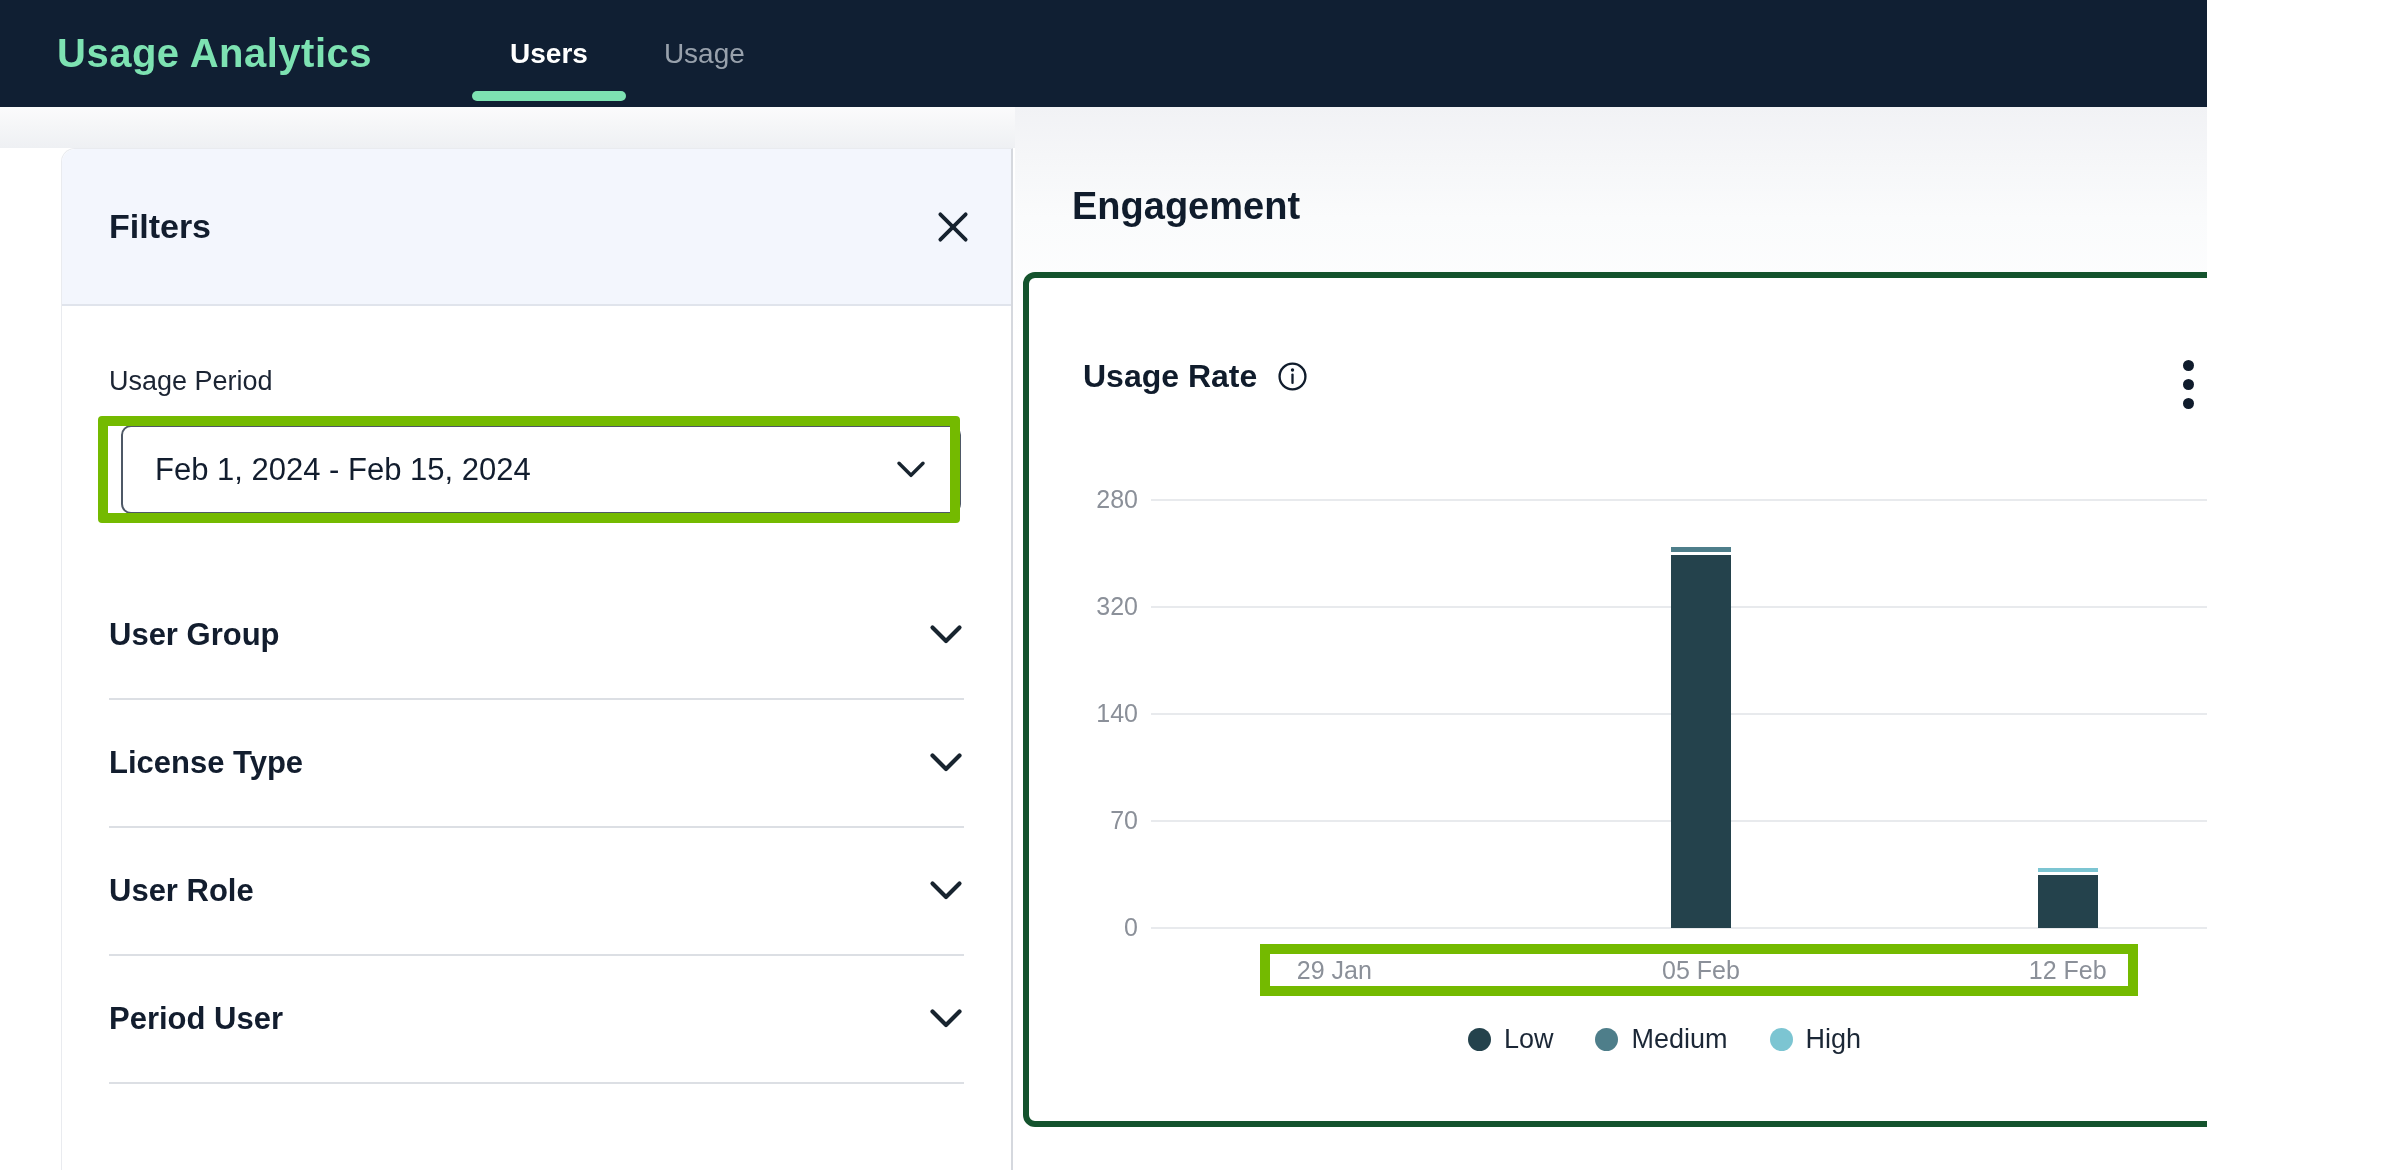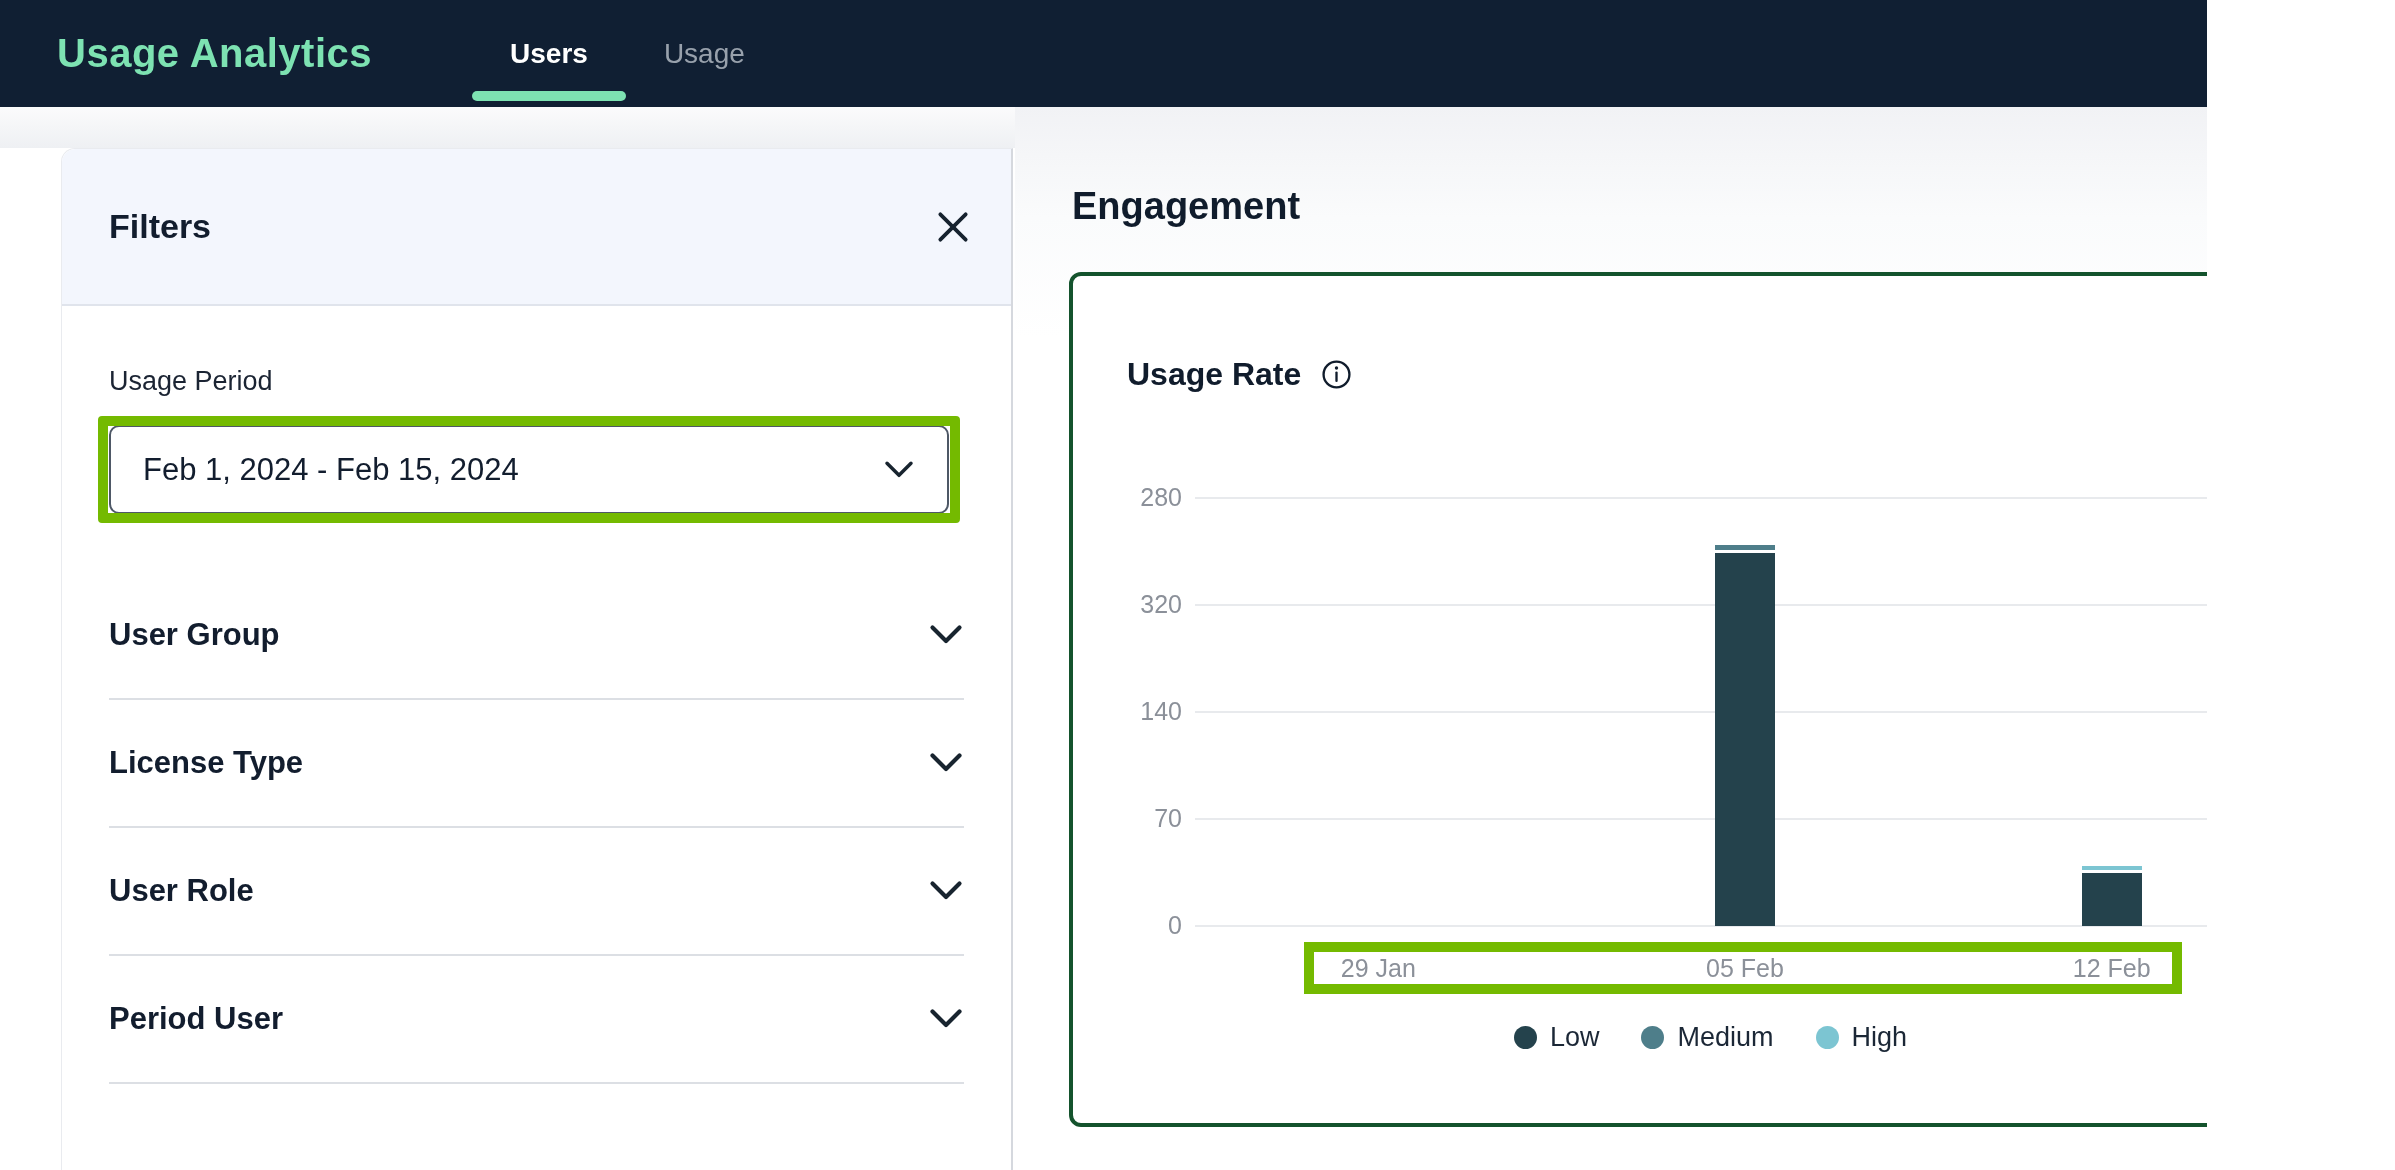--- a/index.html
+++ b/index.html
@@ -47,8 +47,8 @@
   .right-area { position:absolute; left:1015px; top:107px; width:1380px; height:1063px;
     background:linear-gradient(180deg,#f1f2f5 0%, #fafbfc 110px, #ffffff 230px); }
   .engagement-heading { position:absolute; left:1072px; top:185px; font-size:38px; font-weight:bold; color:#101c2c; }
-  .card { position:absolute; left:1069px; top:272px; width:1283px; height:855px; background:#ffffff;
-    border:4px solid #14532d; border-radius:12px; }
+  .card { position:absolute; left:1023px; top:272px; width:1283px; height:855px; background:#ffffff;
+    border:6px solid #14532d; border-radius:12px; }
   .card-title-row { position:absolute; left:54px; top:80px; display:flex; align-items:center; gap:20px; }
   .card-title { font-size:32px; font-weight:bold; color:#101c2c; }
   .info-btn { background:none; border:none; display:flex; cursor:pointer; }

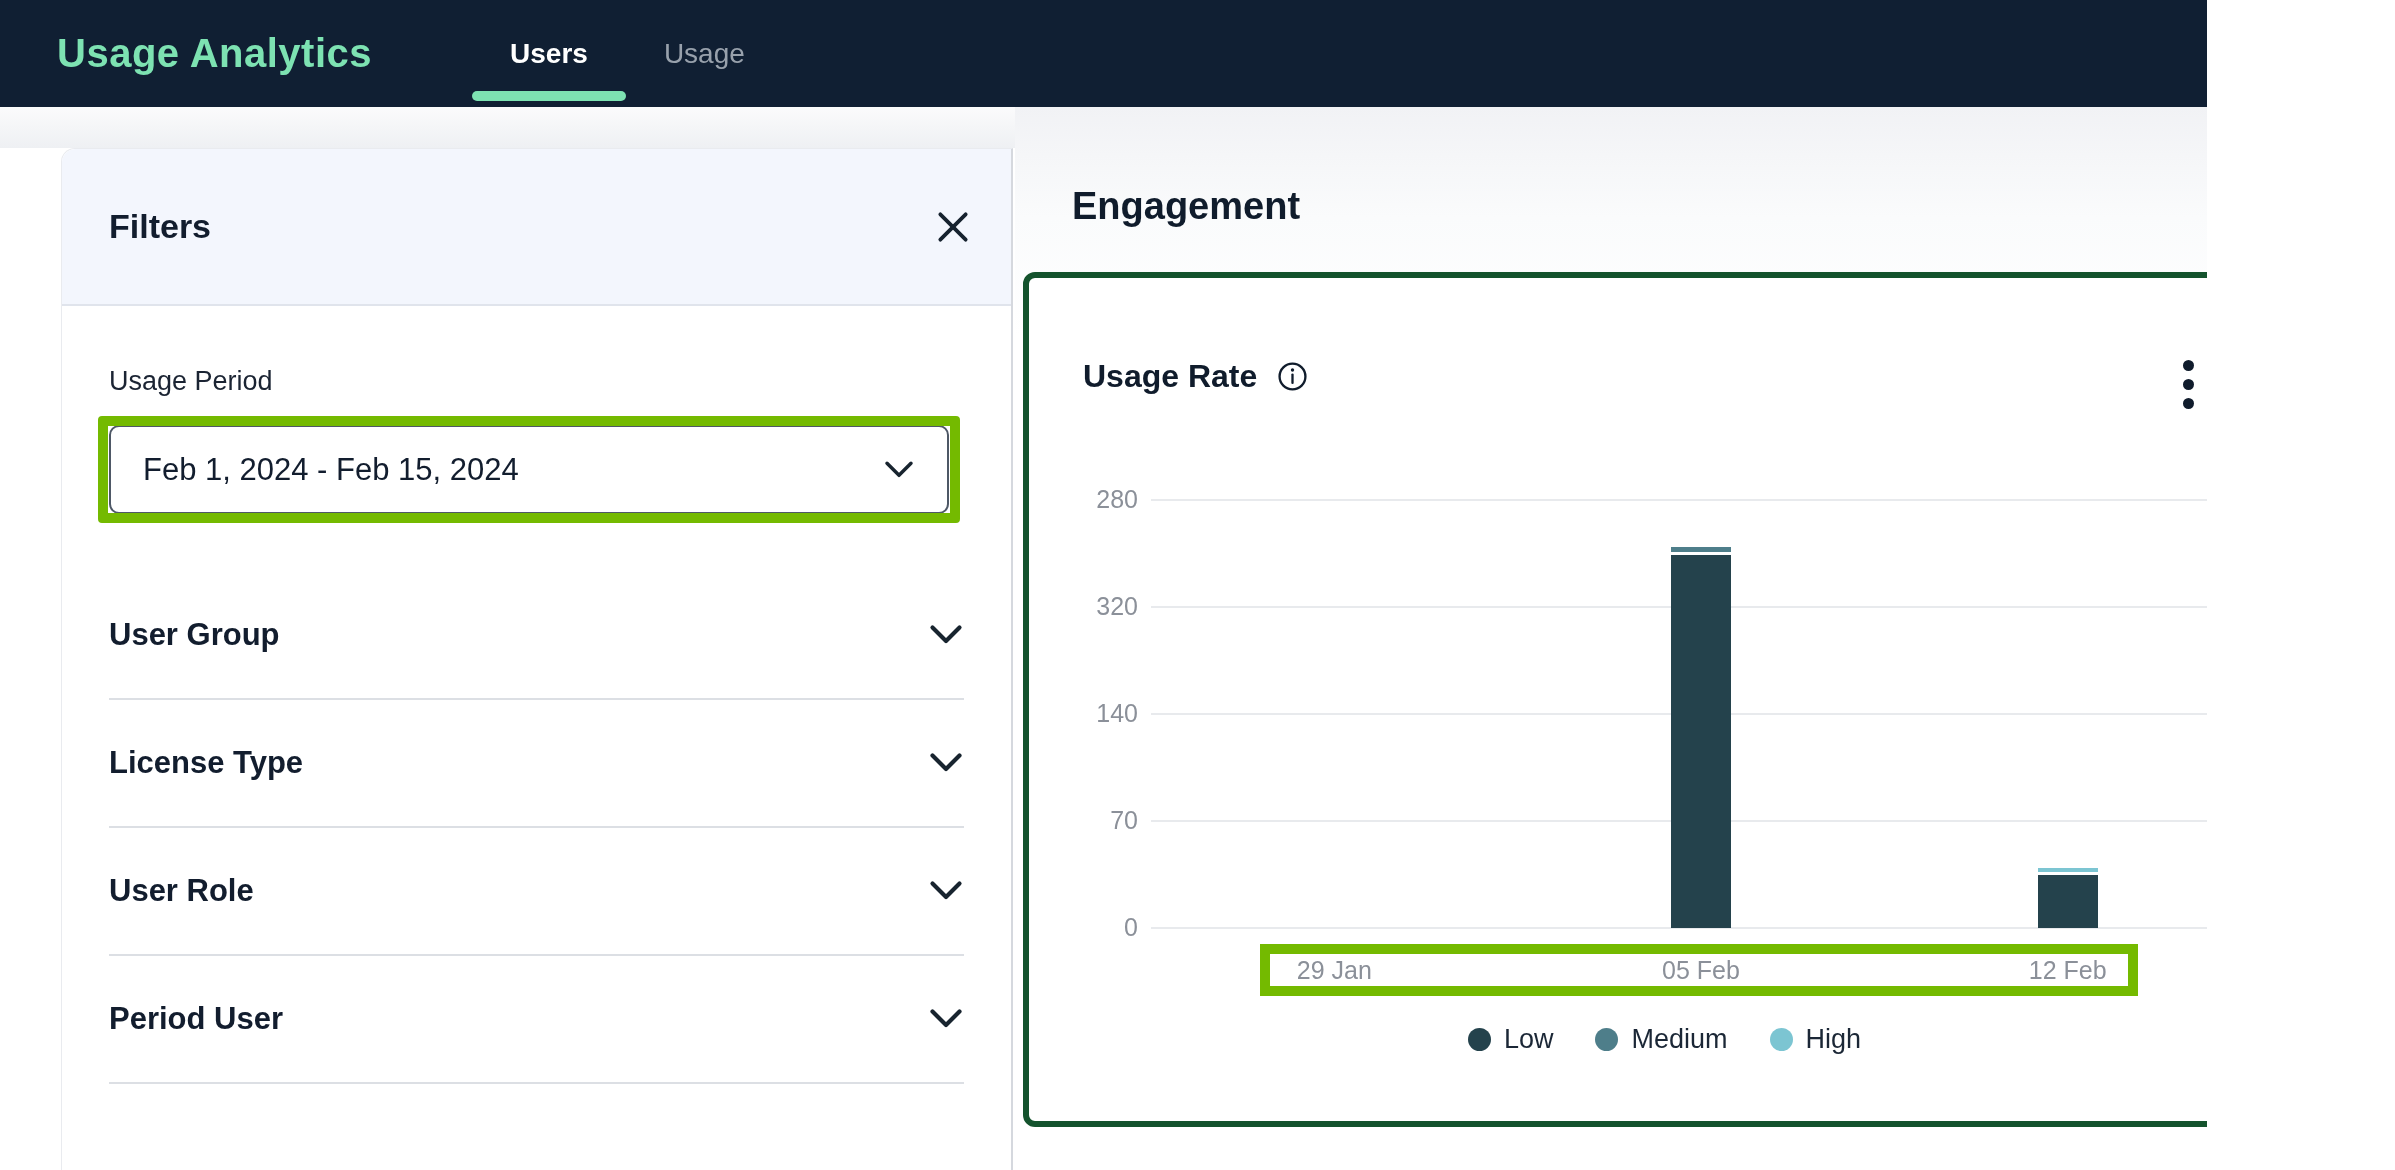--- a/index.html
+++ b/index.html
@@ -31,7 +31,7 @@
   .close-btn { width:44px; height:44px; display:flex; align-items:center; justify-content:center; cursor:pointer; background:none; border:none; }
   .drawer-body { padding:0 47px; }
   .field-label { margin-top:60px; font-size:27px; color:#1b2433; }
-  .select-wrap { position:relative; margin-top:28px; height:89px; }
+  .select-wrap { position:relative; margin-top:28px; height:89px;padding-left:12px; }
   .select-box { position:relative; z-index:2; width:840px; height:89px; background:#ffffff;
     border:2px solid #4e5866; border-radius:10px; display:flex; align-items:center;
     justify-content:space-between; padding:0 32px; cursor:pointer; }

